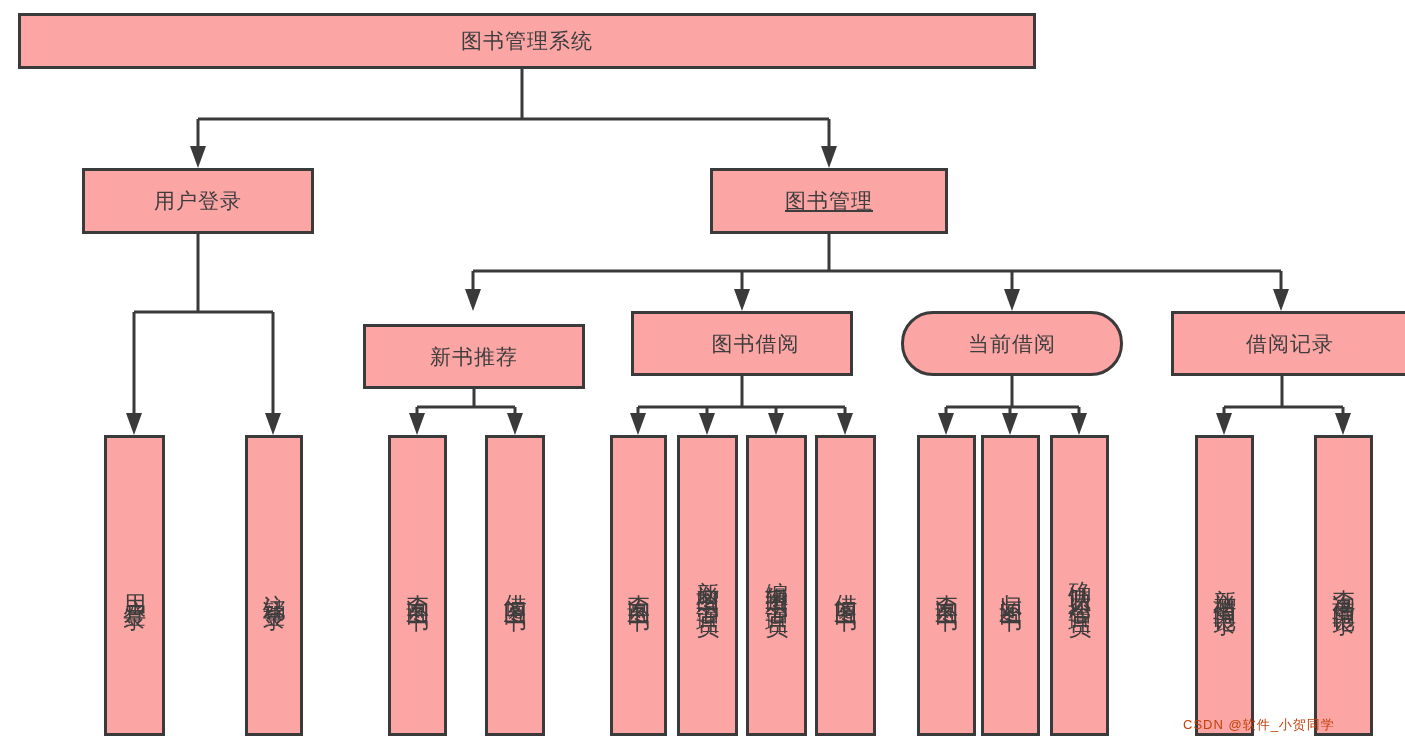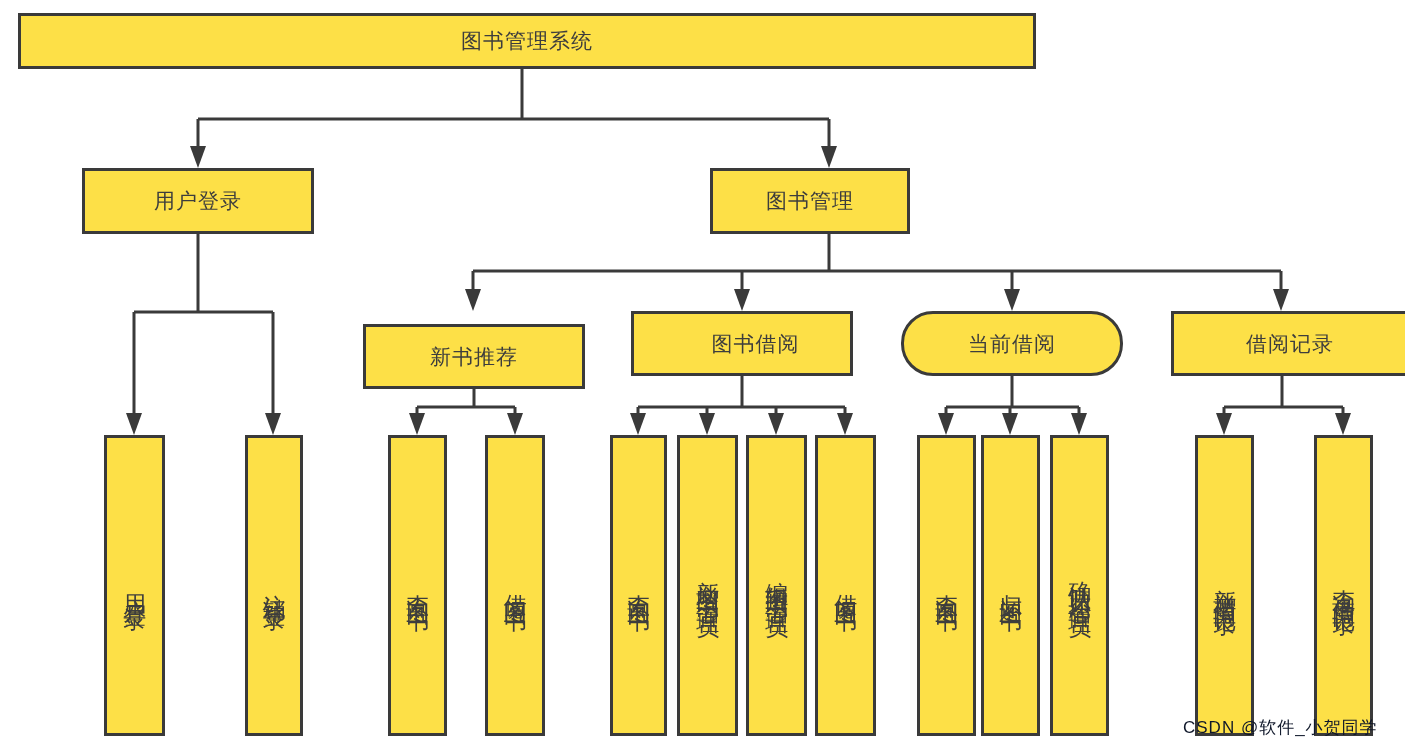--- a/index.html
+++ b/index.html
@@ -16,7 +16,7 @@
     position: absolute;
     z-index: 2;
     box-sizing: border-box;
-    background: #fde047;
+    background: #fca5a5;
     border: 3px solid #3a3a3a;
     display: flex;
     align-items: center;

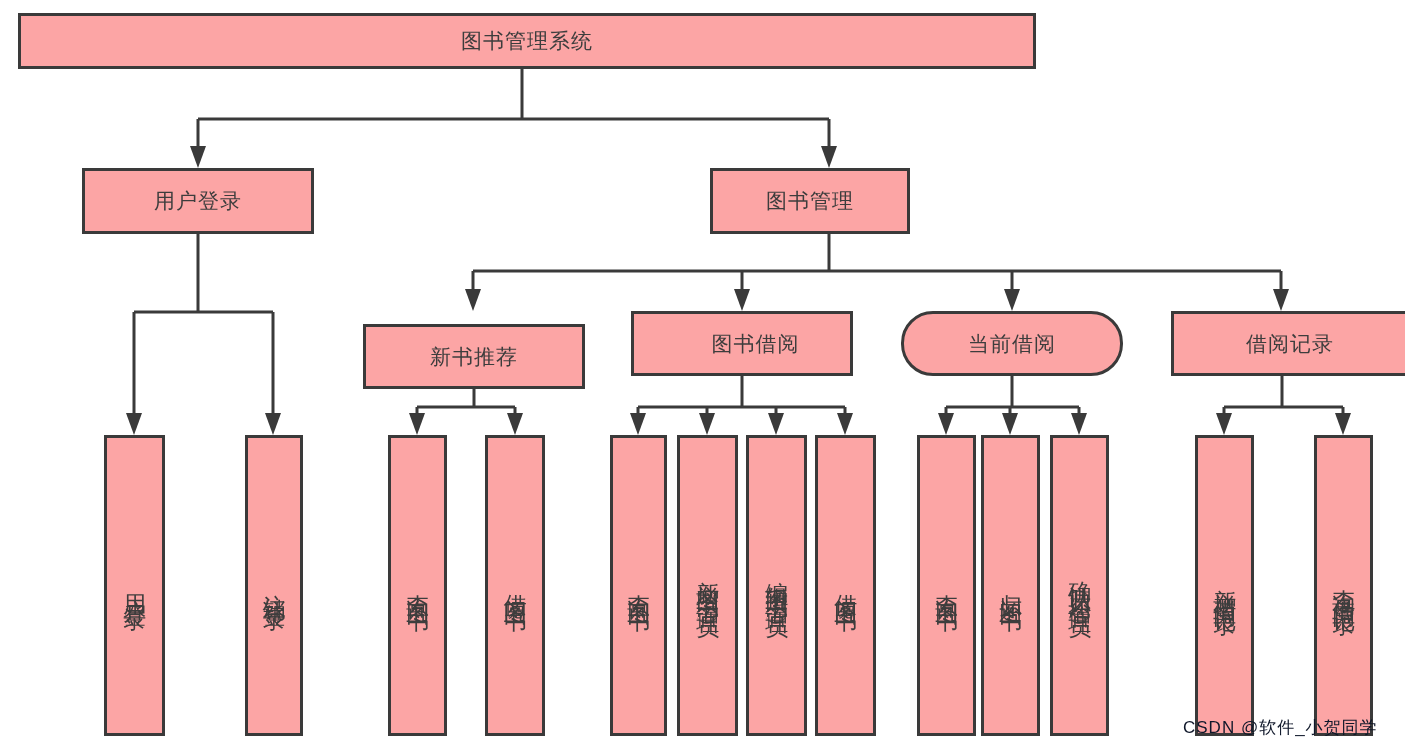--- a/index.html
+++ b/index.html
@@ -81,7 +81,7 @@
   <div class="node" style="left:18px; top:13px; width:1018px; height:56px;">图书管理系统</div>
 
   <div class="node" style="left:82px; top:168px; width:232px; height:66px;">用户登录</div>
-  <div class="node" style="left:710px; top:168px; width:200px; height:66px;">图书管理</div>
+  <div class="node" style="left:710px; top:168px; width:238px; height:66px;text-decoration:underline;">图书管理</div>
 
   <div class="node" style="left:363px; top:311px; width:222px; height:65px;margin-top:13px;">新书推荐</div>
   <div class="node" style="left:631px; top:311px; width:222px; height:65px;padding-left:27px;">图书借阅</div>

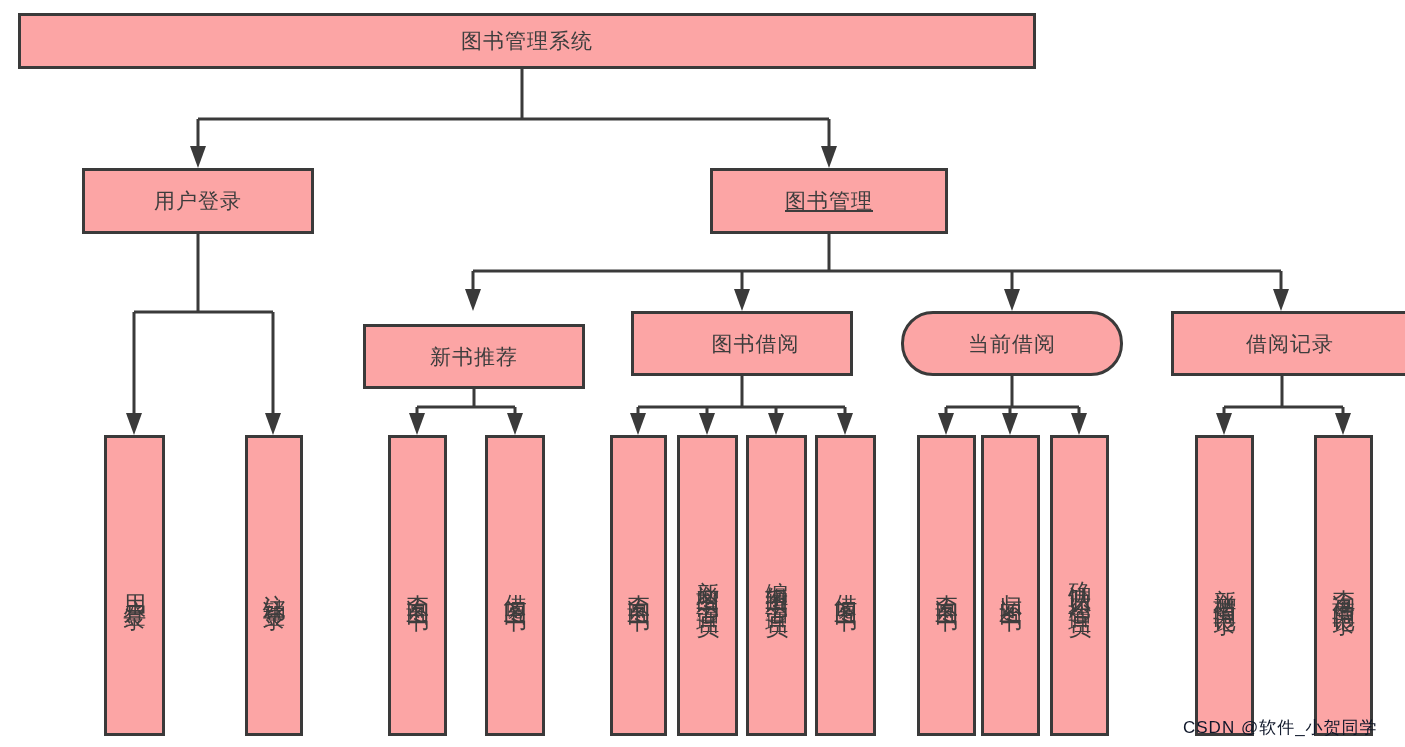--- a/index.html
+++ b/index.html
@@ -34,8 +34,8 @@
   .watermark {
     position: absolute;
     z-index: 3;
-    font-size: 17px;
-    color: #0f172a;
+    font-size: 13px;
+    color: #c2410c;
     letter-spacing: 1px;
     white-space: nowrap;
   }

